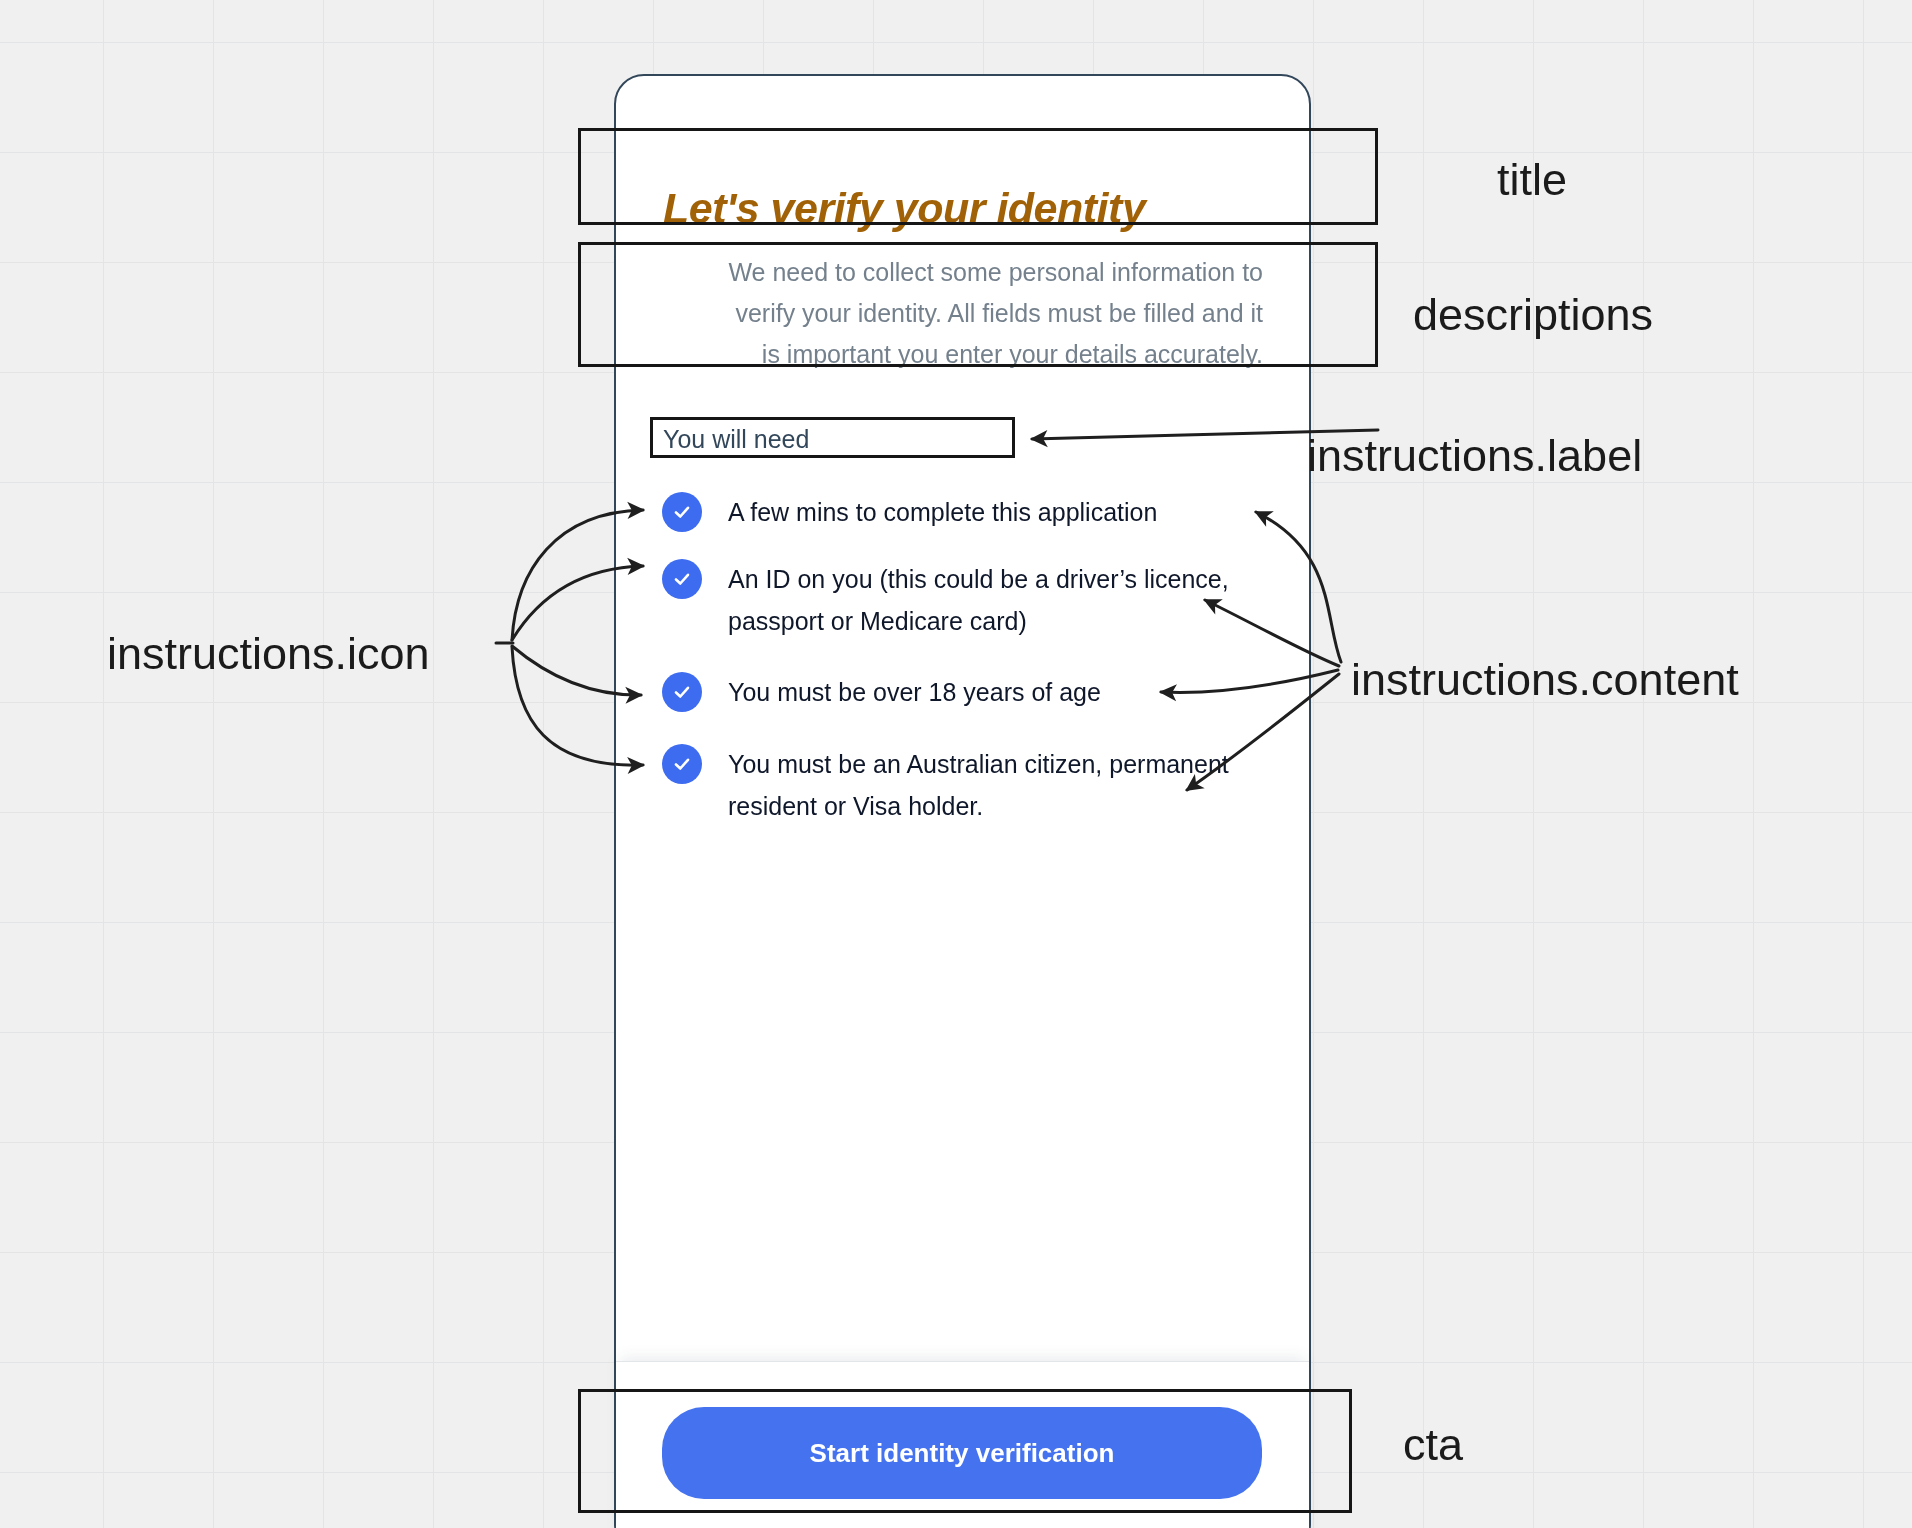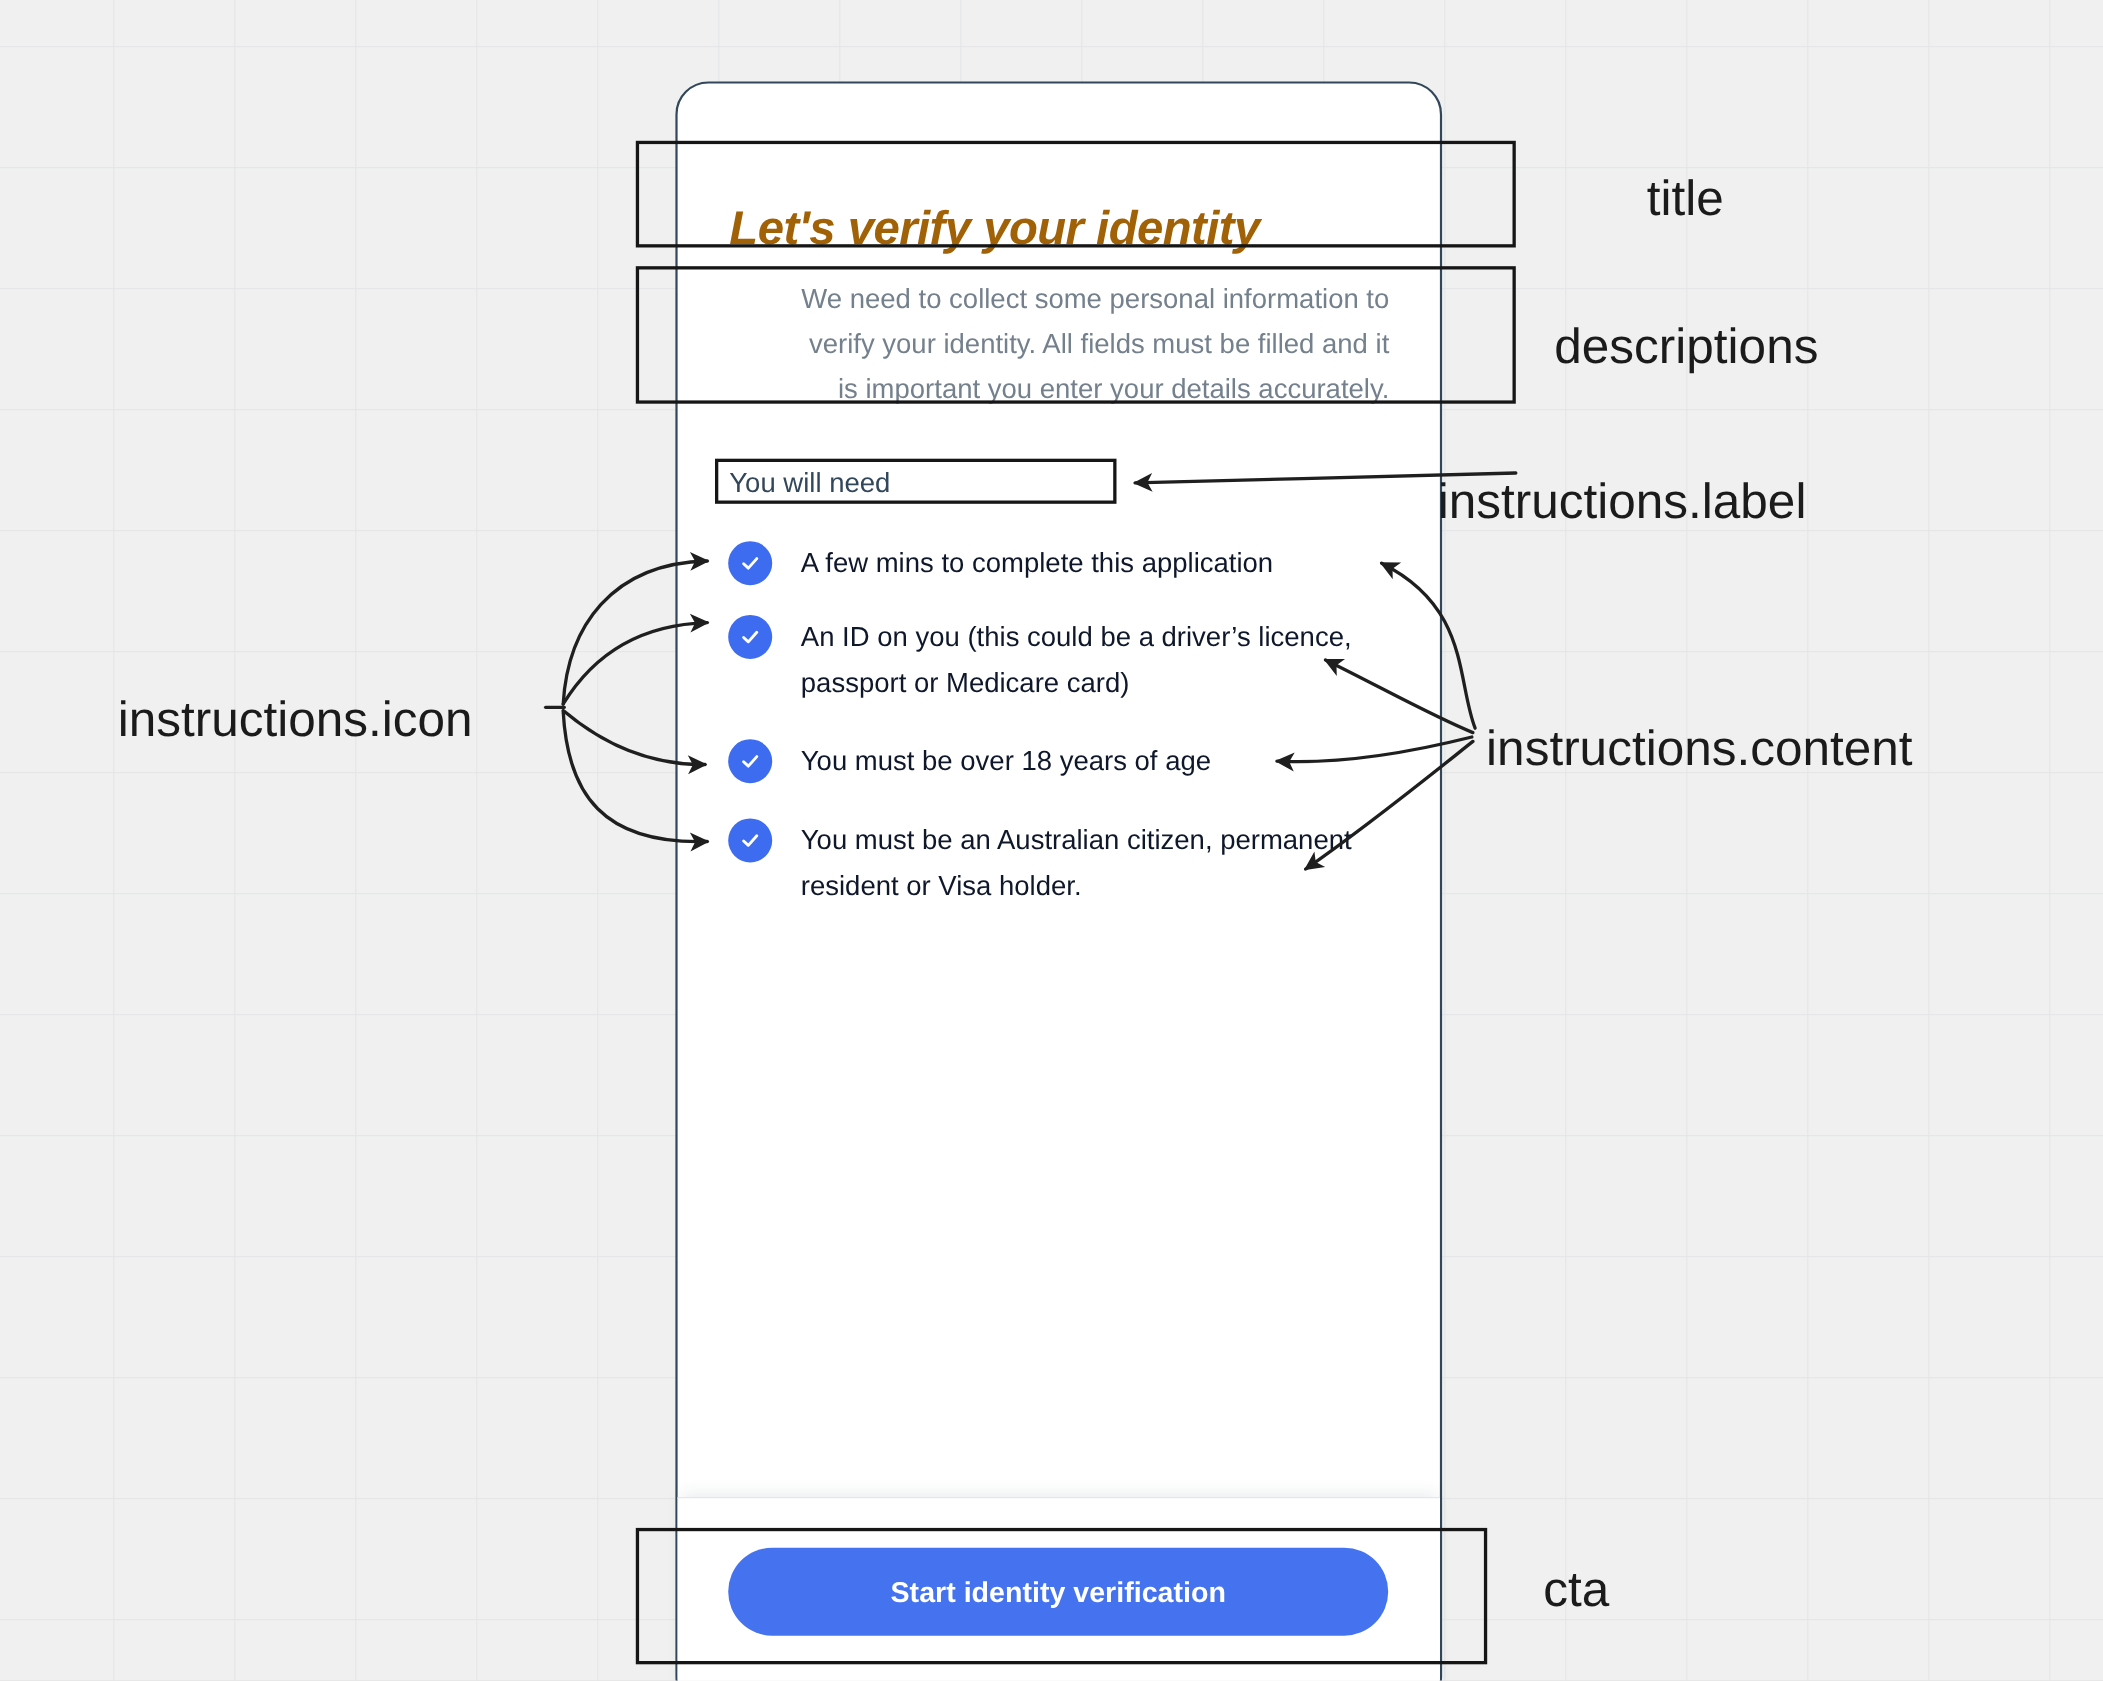--- a/index.html
+++ b/index.html
@@ -47,7 +47,7 @@
     box-shadow:0 -7px 14px -4px rgba(40,60,80,0.10);
   }
   .cta-btn{
-    position:absolute;left:46px;top:45px;width:600px;height:80px;
+    position:absolute;left:46px;top:45px;width:600px;height:92px;
     border:none;border-radius:42px;background:#4573f0;cursor:pointer;
     color:#ffffff;font-size:26px;font-weight:700;
     font-family:"Liberation Sans",sans-serif;

